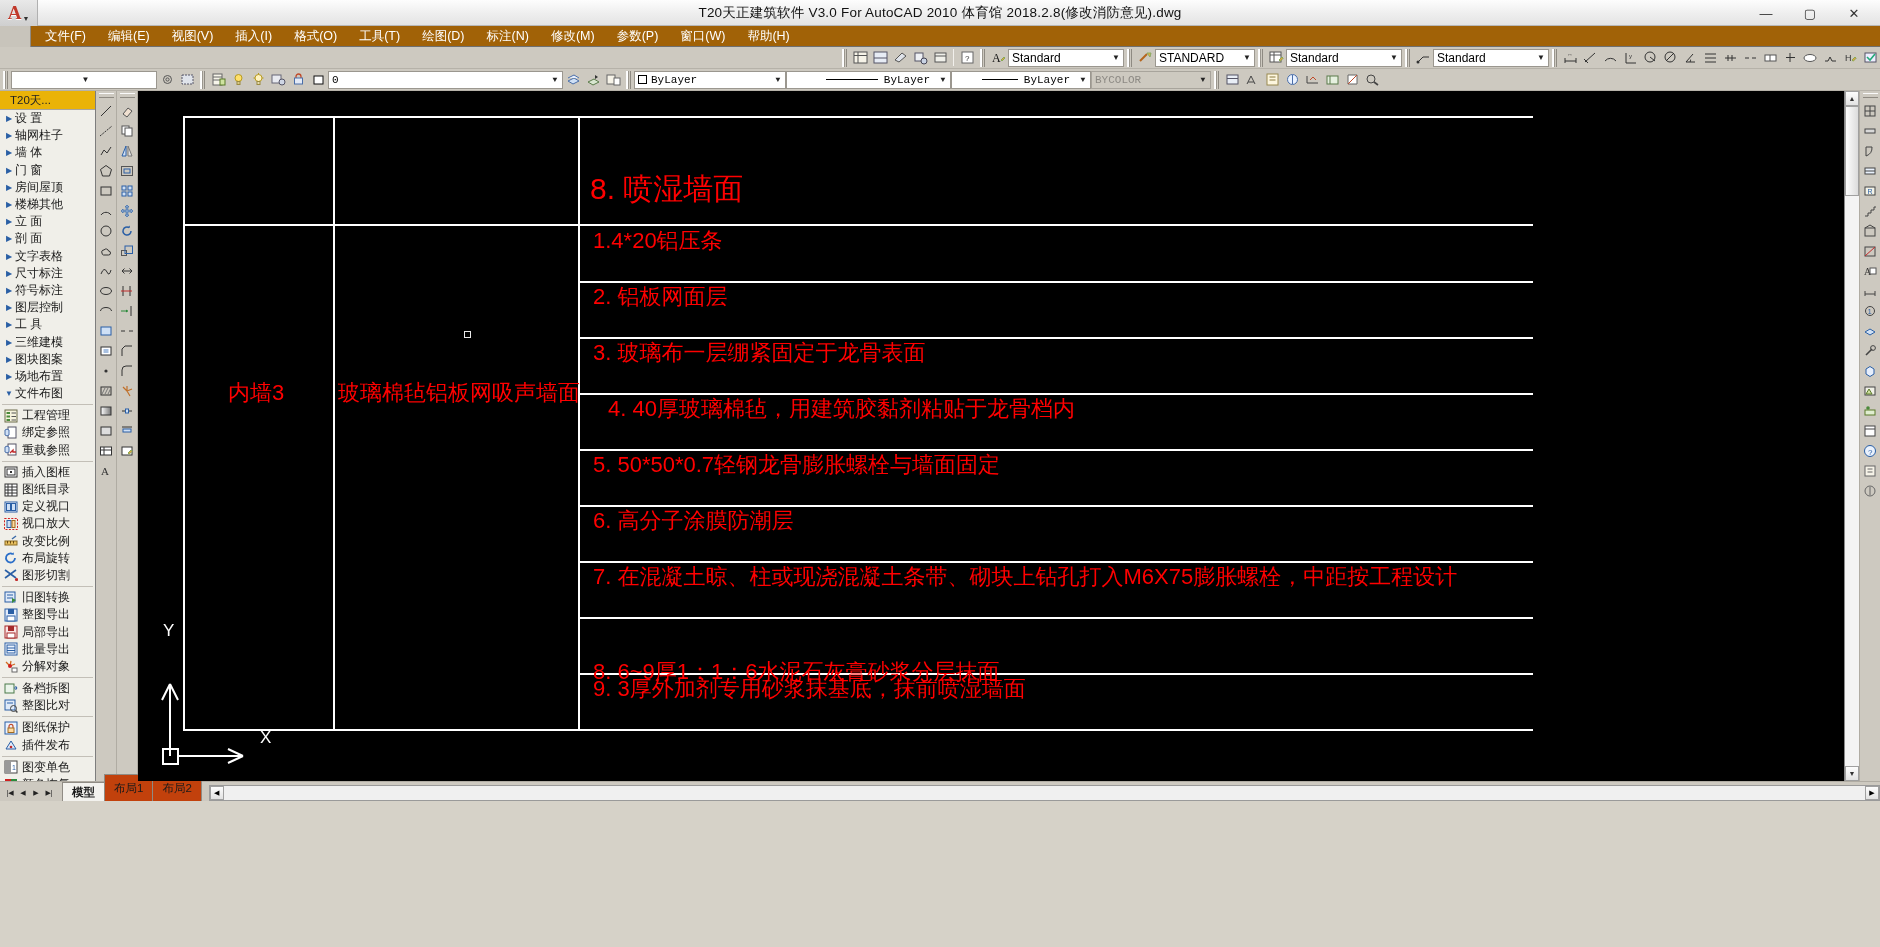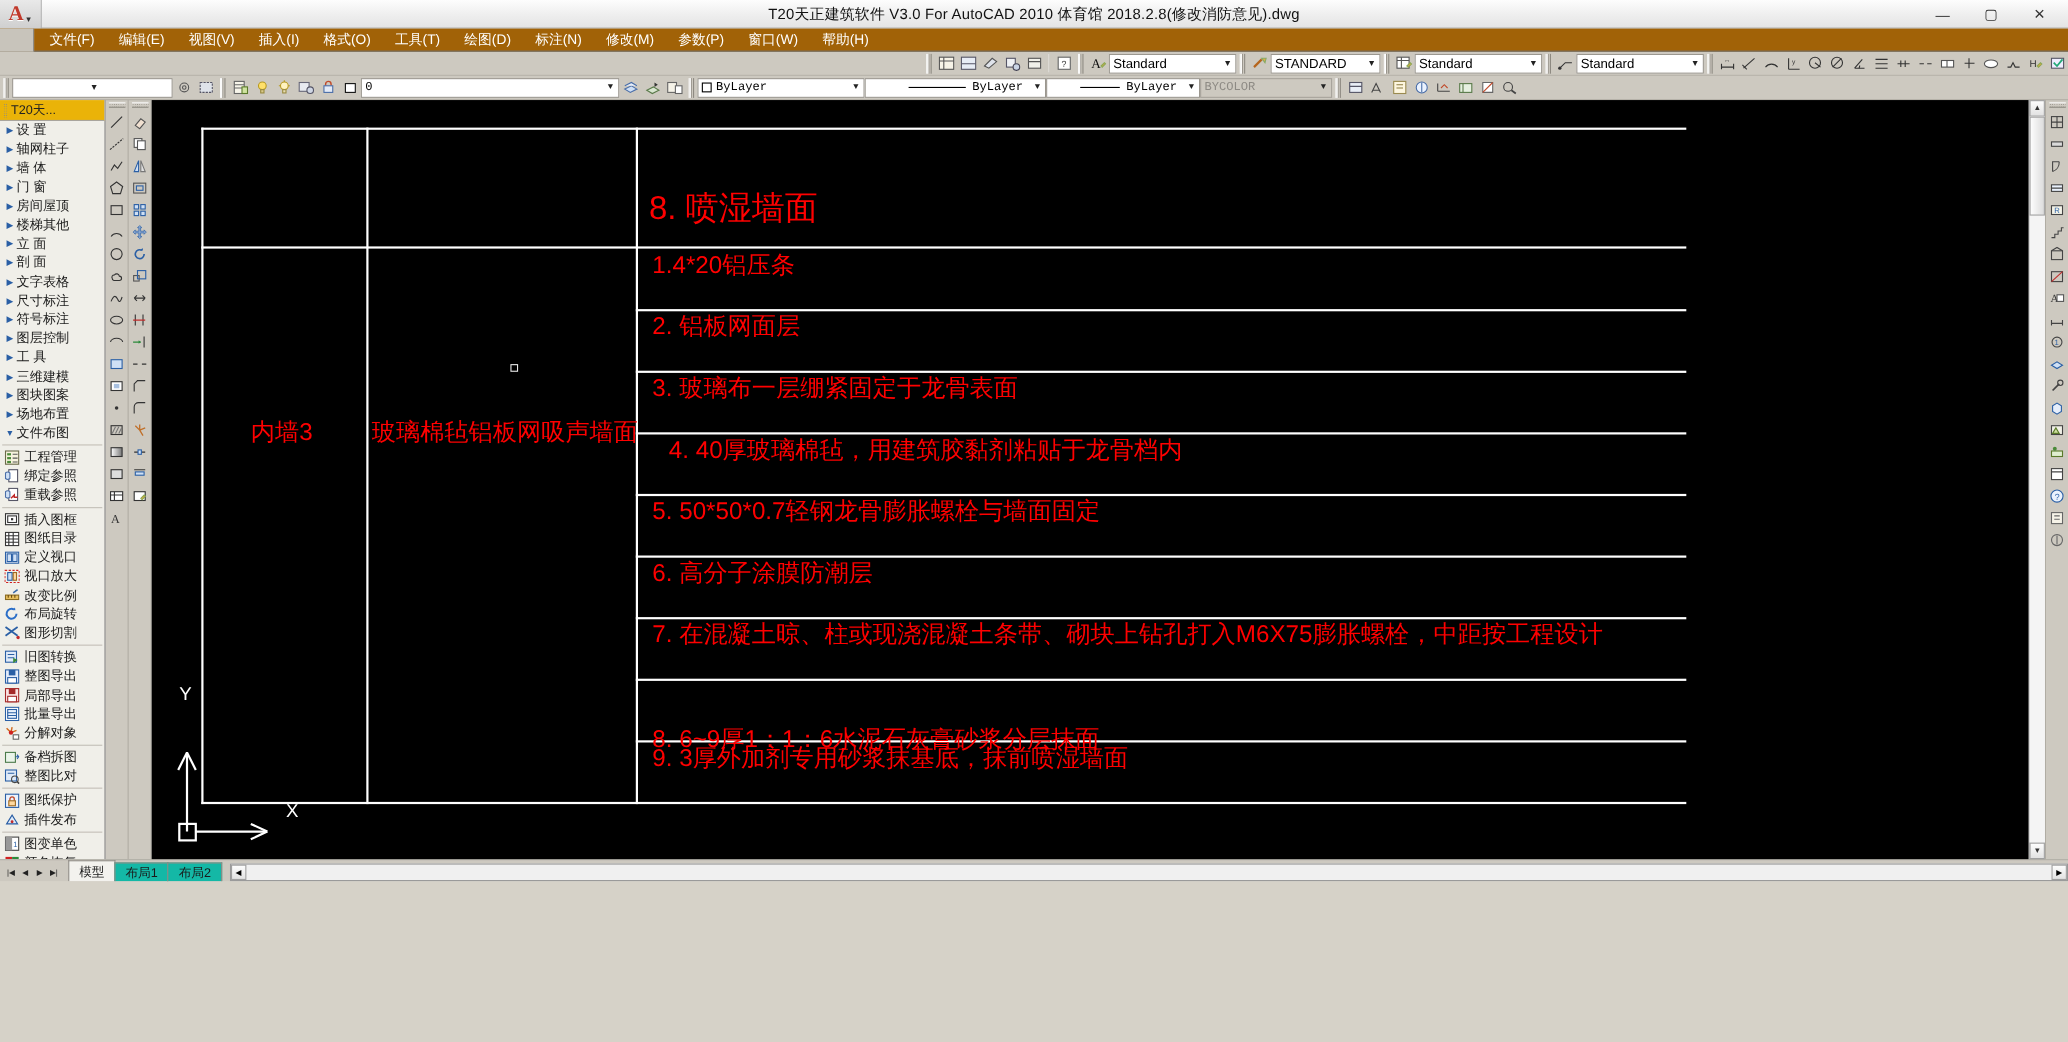--- a/index.html
+++ b/index.html
@@ -196,7 +196,7 @@
     background:#14b8a6; border:1px solid #8f8b84; border-bottom:none;
     display:flex; align-items:center; font-size:11.5px; color:#1a1a1a;
   }
-  .tab.active { background:#f3f2ee; height:19px; font-weight:normal;margin-top:38px; }
+  .tab.active { background:#f3f2ee; height:19px; font-weight:bold;margin-top:38px; }
   .hscroll {
     flex:1; margin-left:8px; height:16px;
     background:#f0f0f0; border:1px solid #9a9a9a;

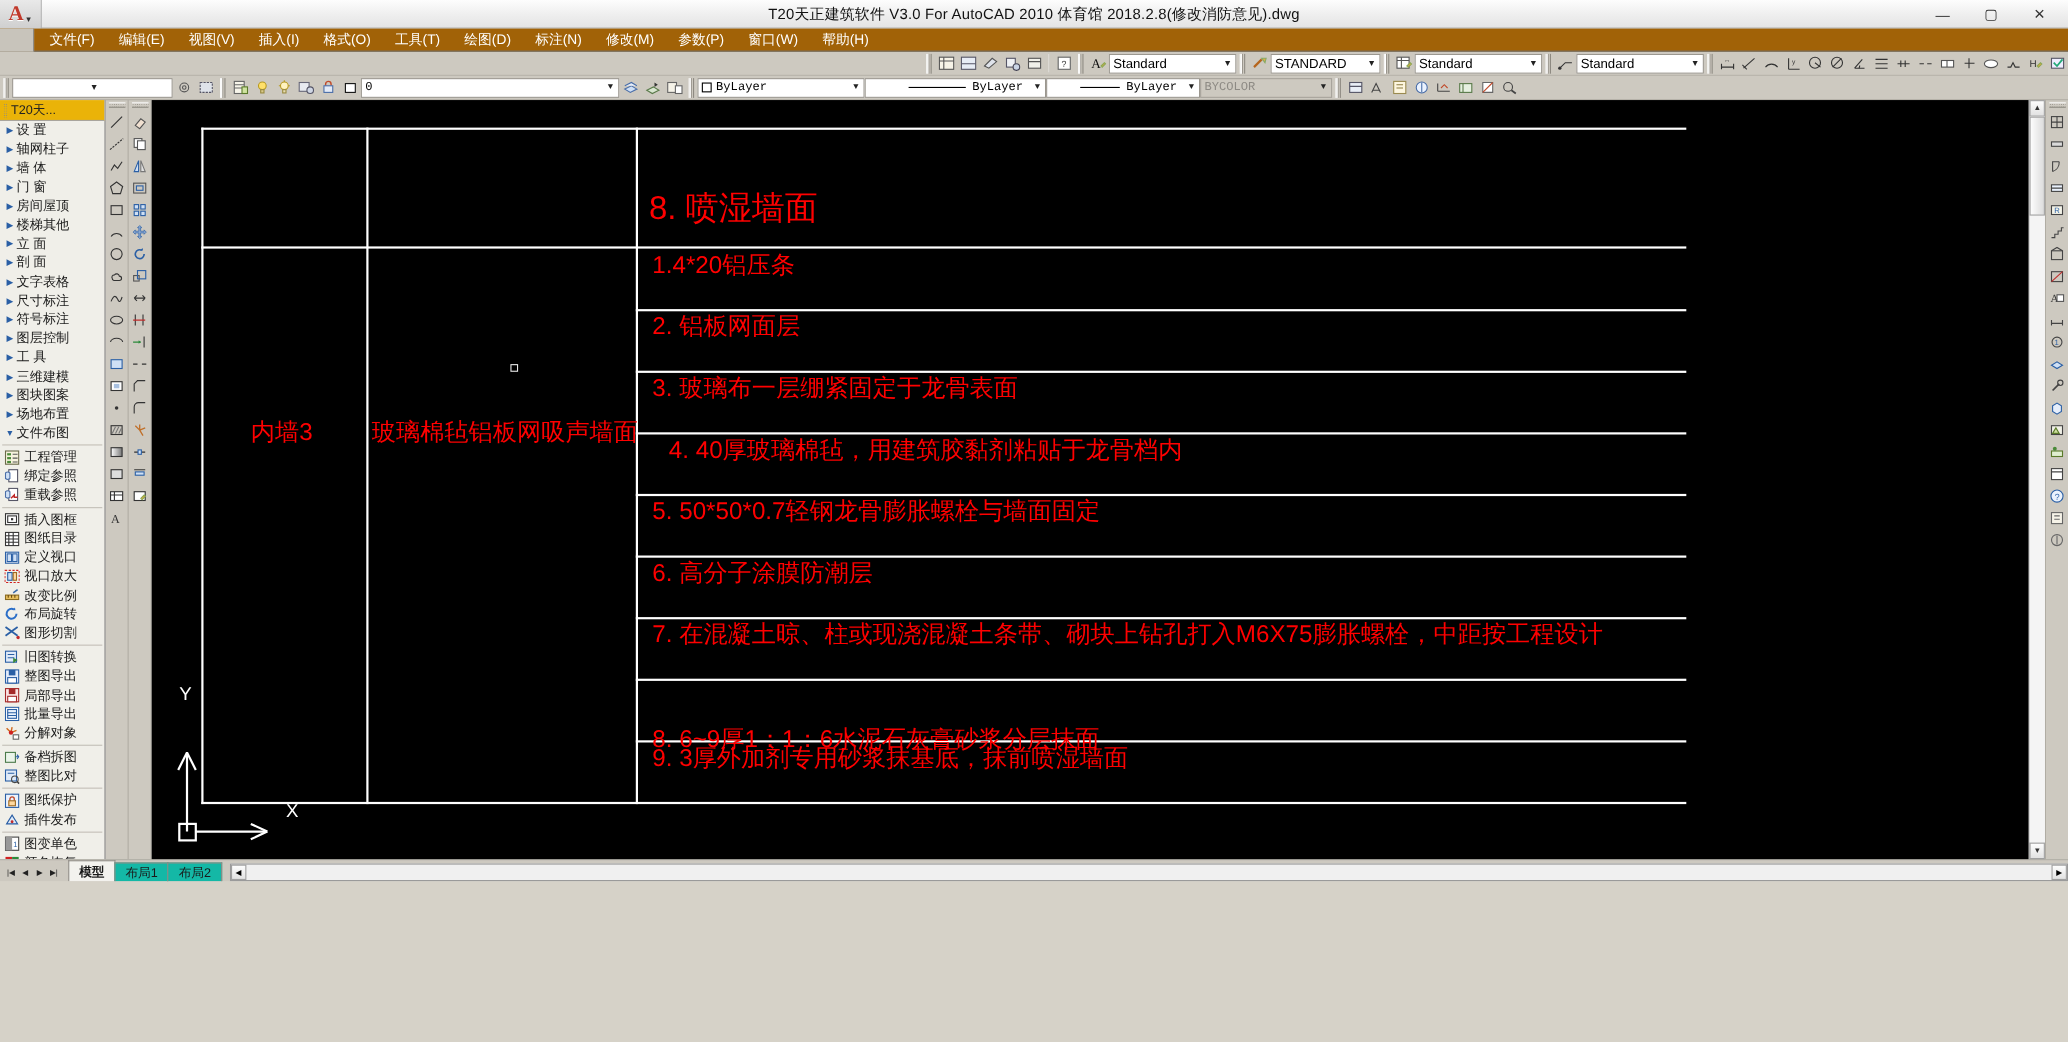--- a/index.html
+++ b/index.html
@@ -192,8 +192,8 @@
     font-size:7px; color:#222; margin-right:1px;
   }
   .tab {
-    height:17px; padding:0 9px; margin-right:-1px;
-    background:#14b8a6; border:1px solid #8f8b84; border-bottom:none;
+    height:27px; padding:0 9px; margin-right:-1px;
+    background:#c2410c; border:1px solid #8f8b84; border-bottom:none;
     display:flex; align-items:center; font-size:11.5px; color:#1a1a1a;
   }
   .tab.active { background:#f3f2ee; height:19px; font-weight:bold;margin-top:38px; }

